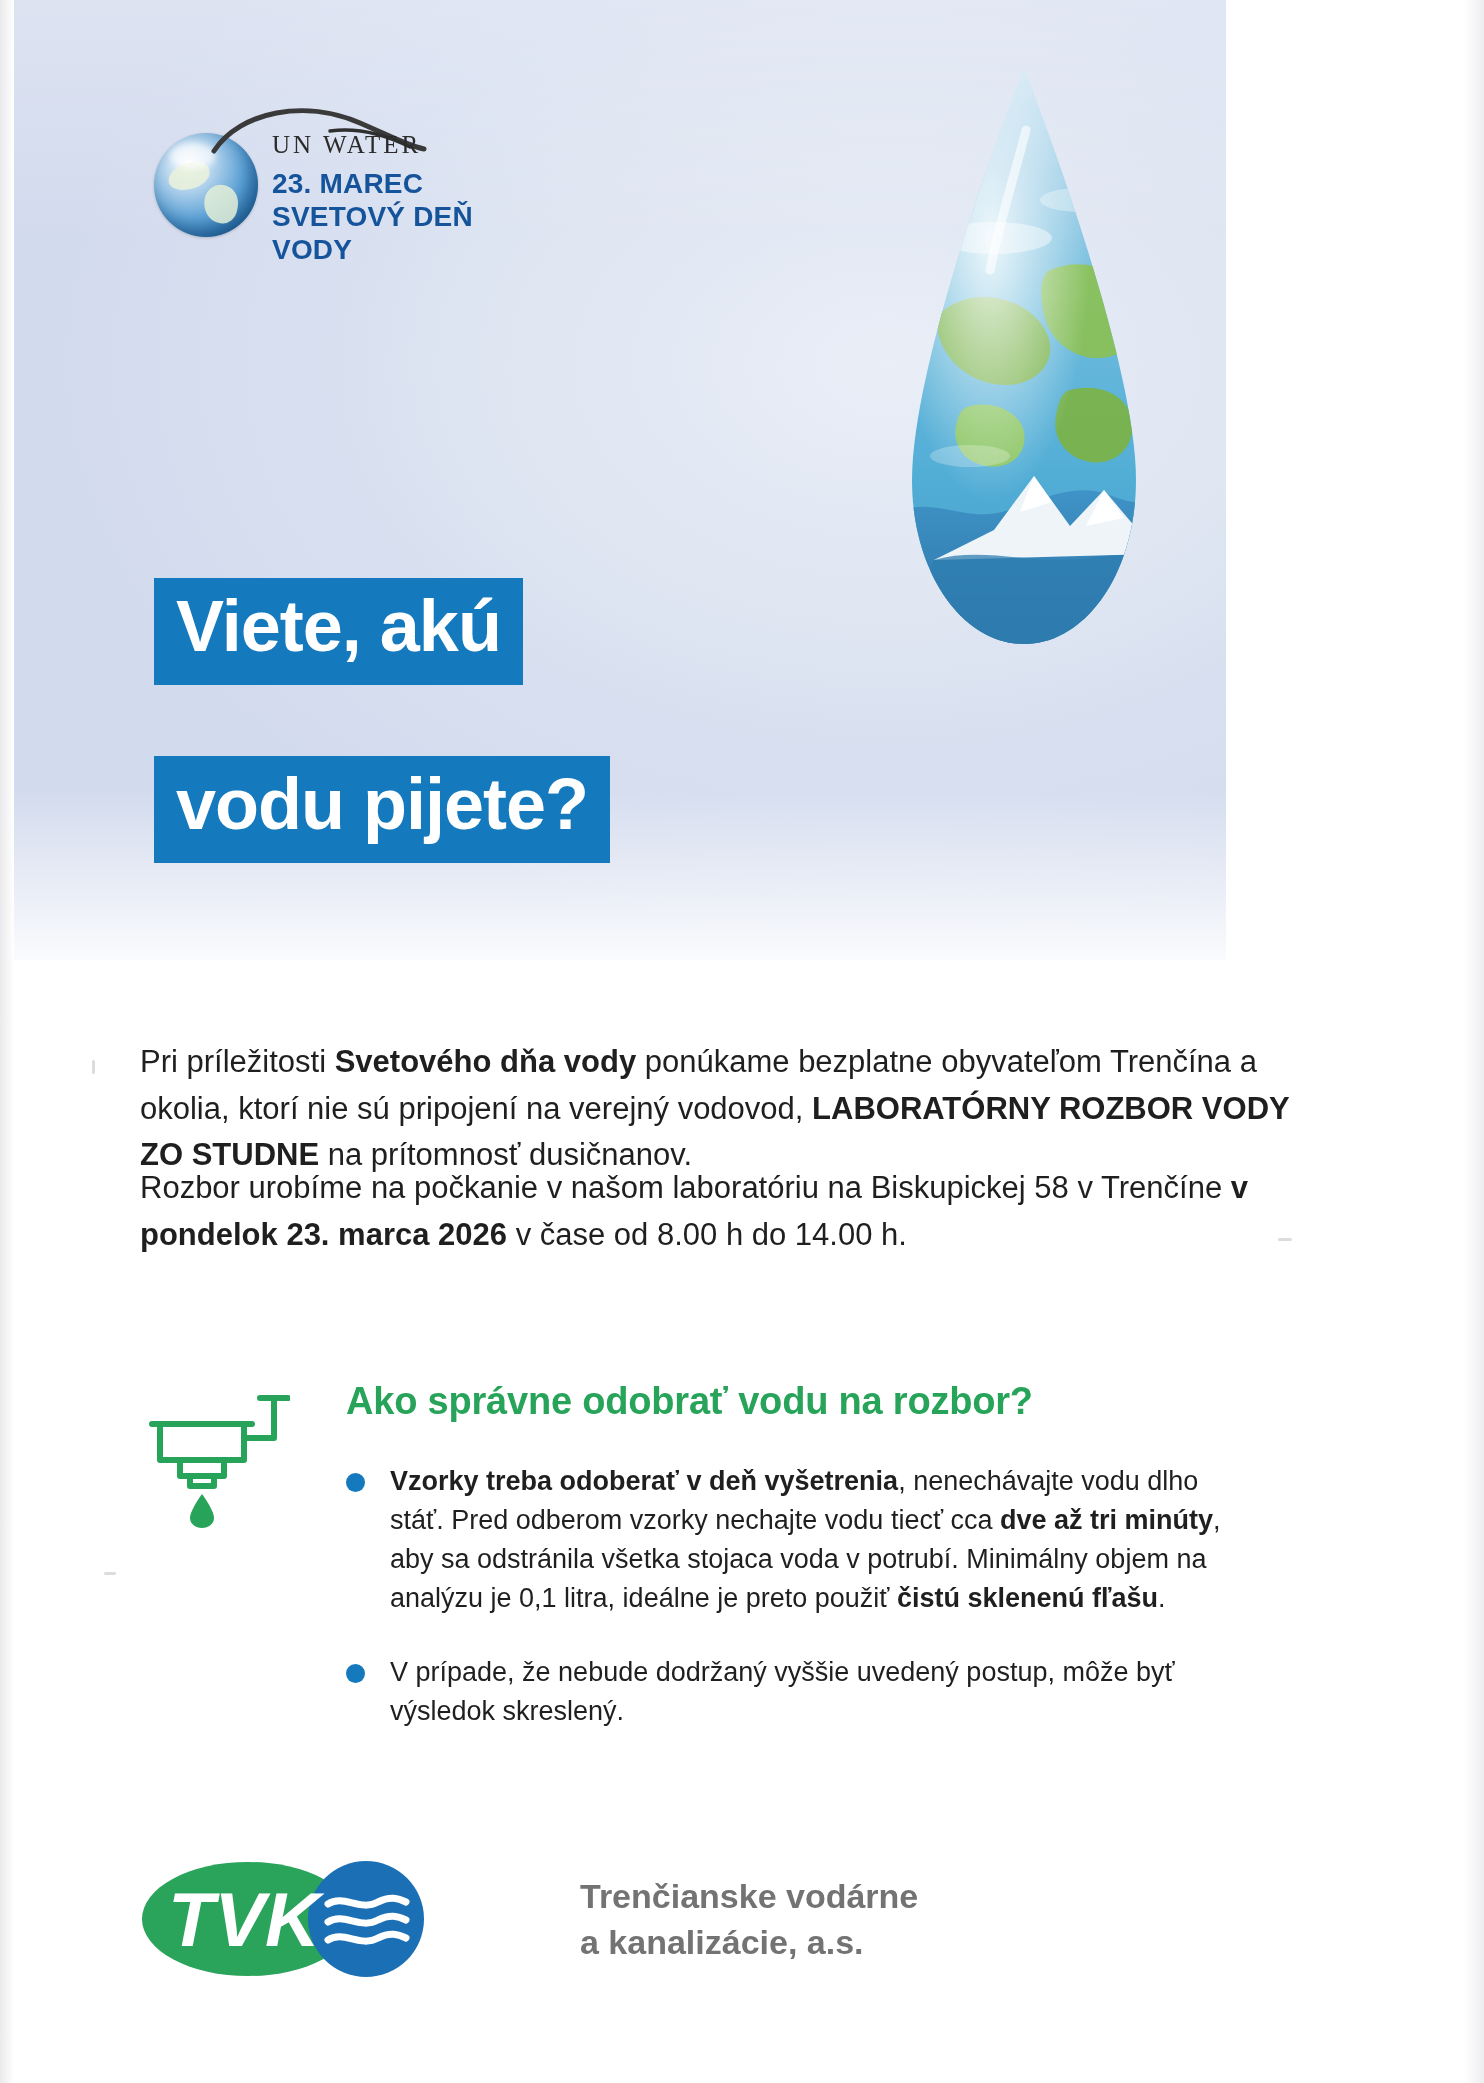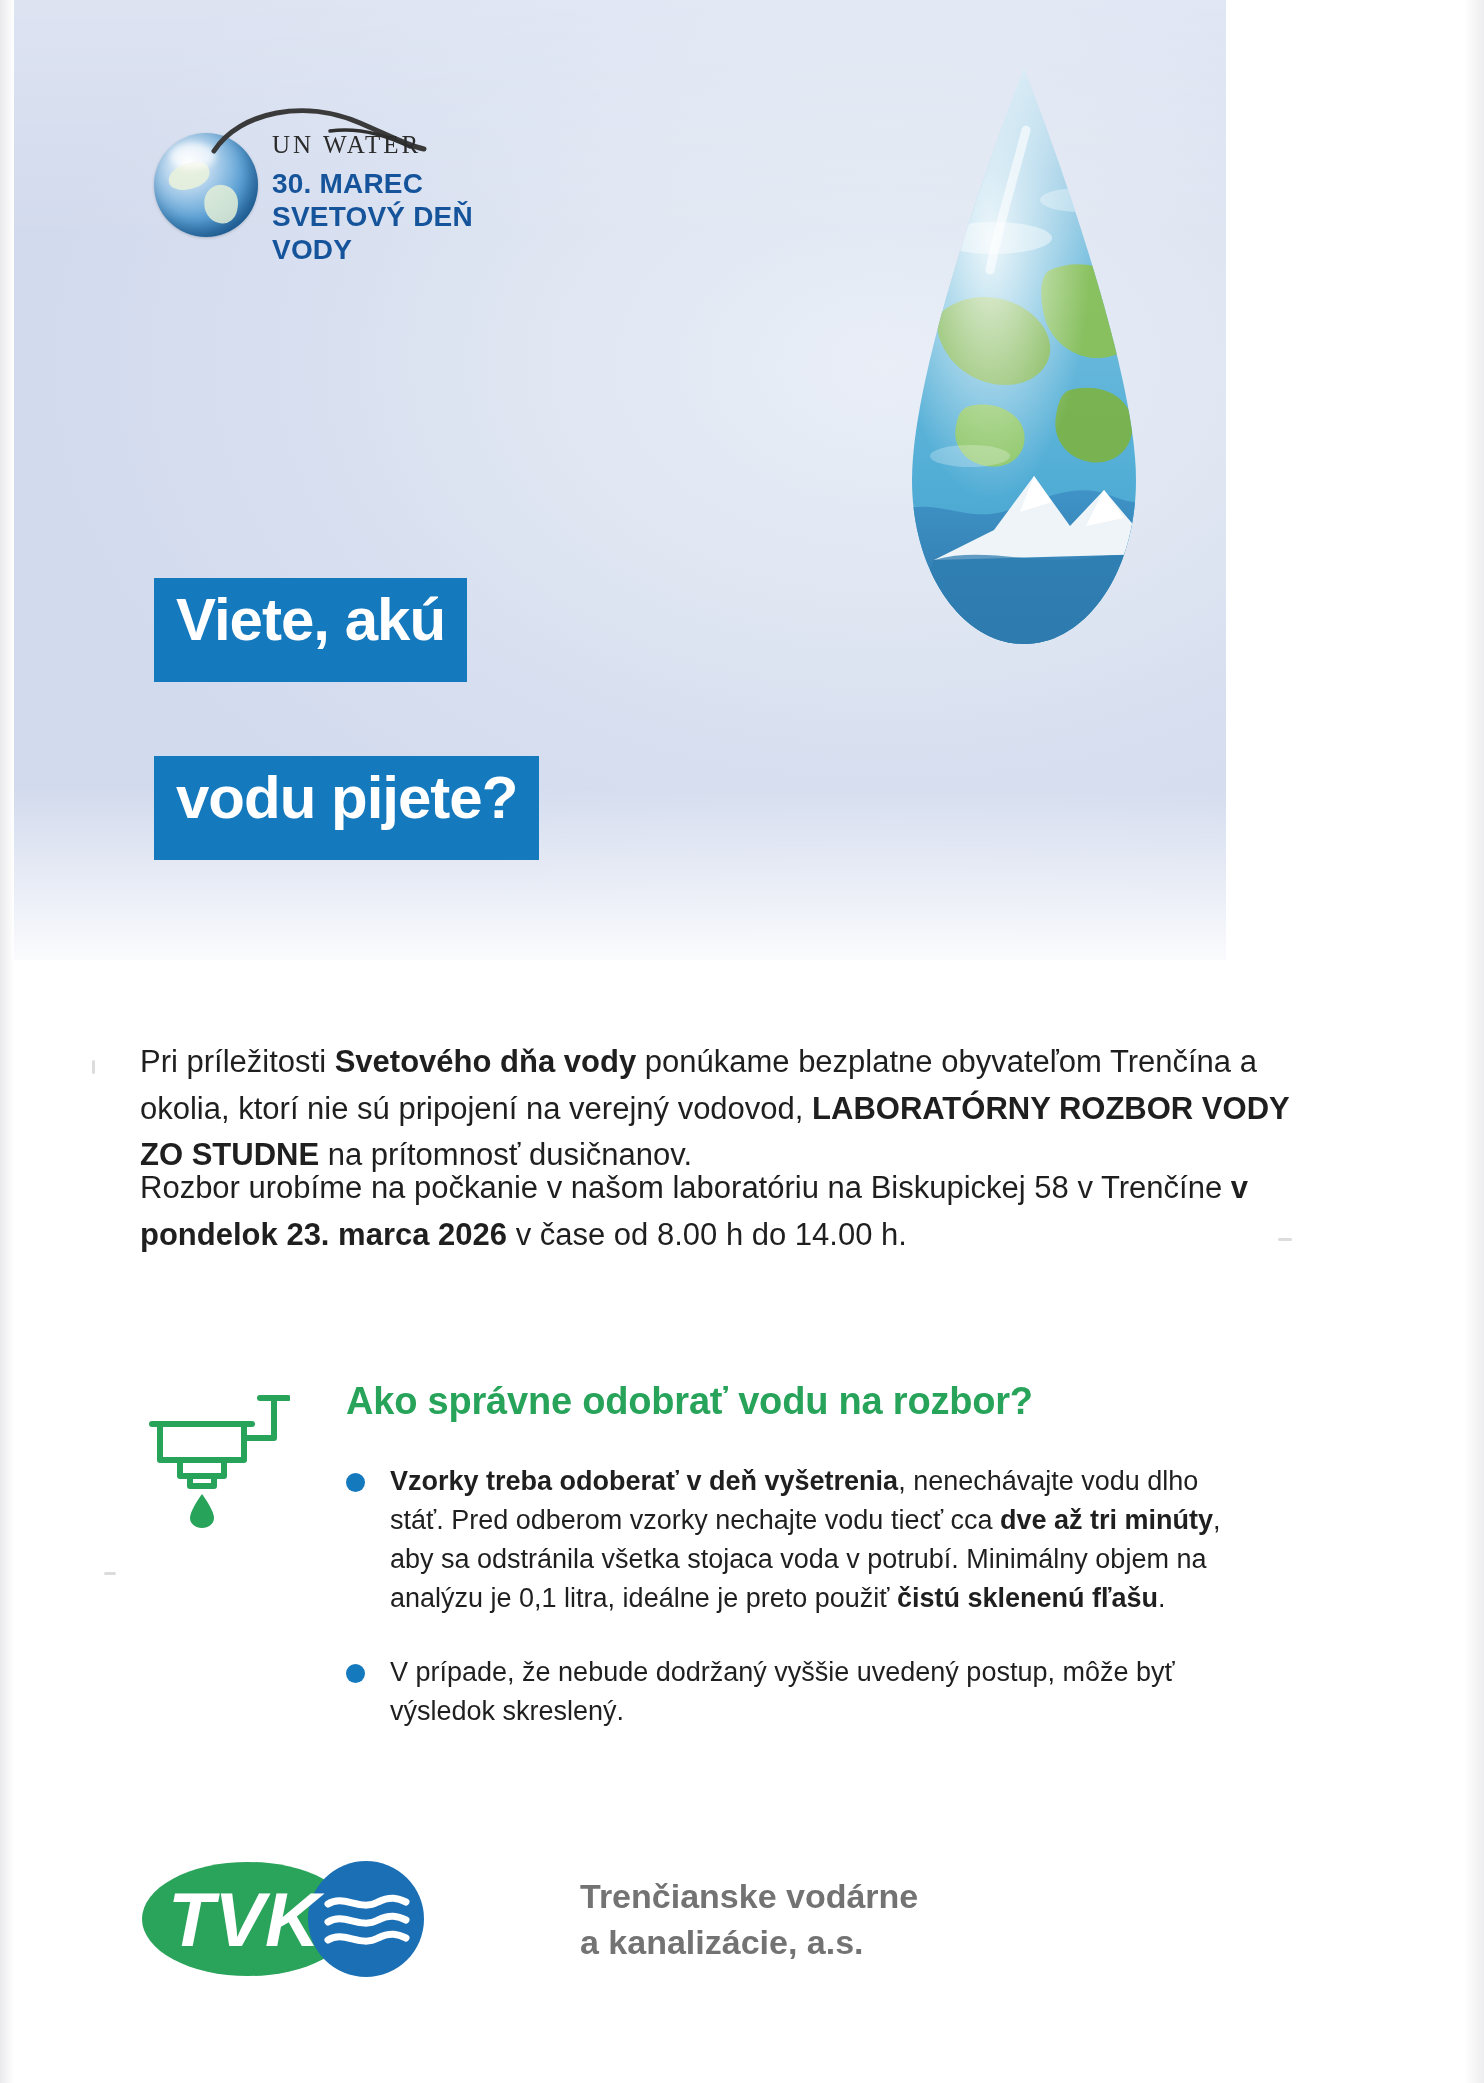--- a/index.html
+++ b/index.html
@@ -277,7 +277,7 @@
       <div class="unwater-text">
         <div class="unwater-title">UN WATER</div>
         <div class="unwater-lines">
-          <div>30. MAREC</div>
+          <div>23. MAREC</div>
           <div>SVETOVÝ DEŇ</div>
           <div>VODY</div>
         </div>

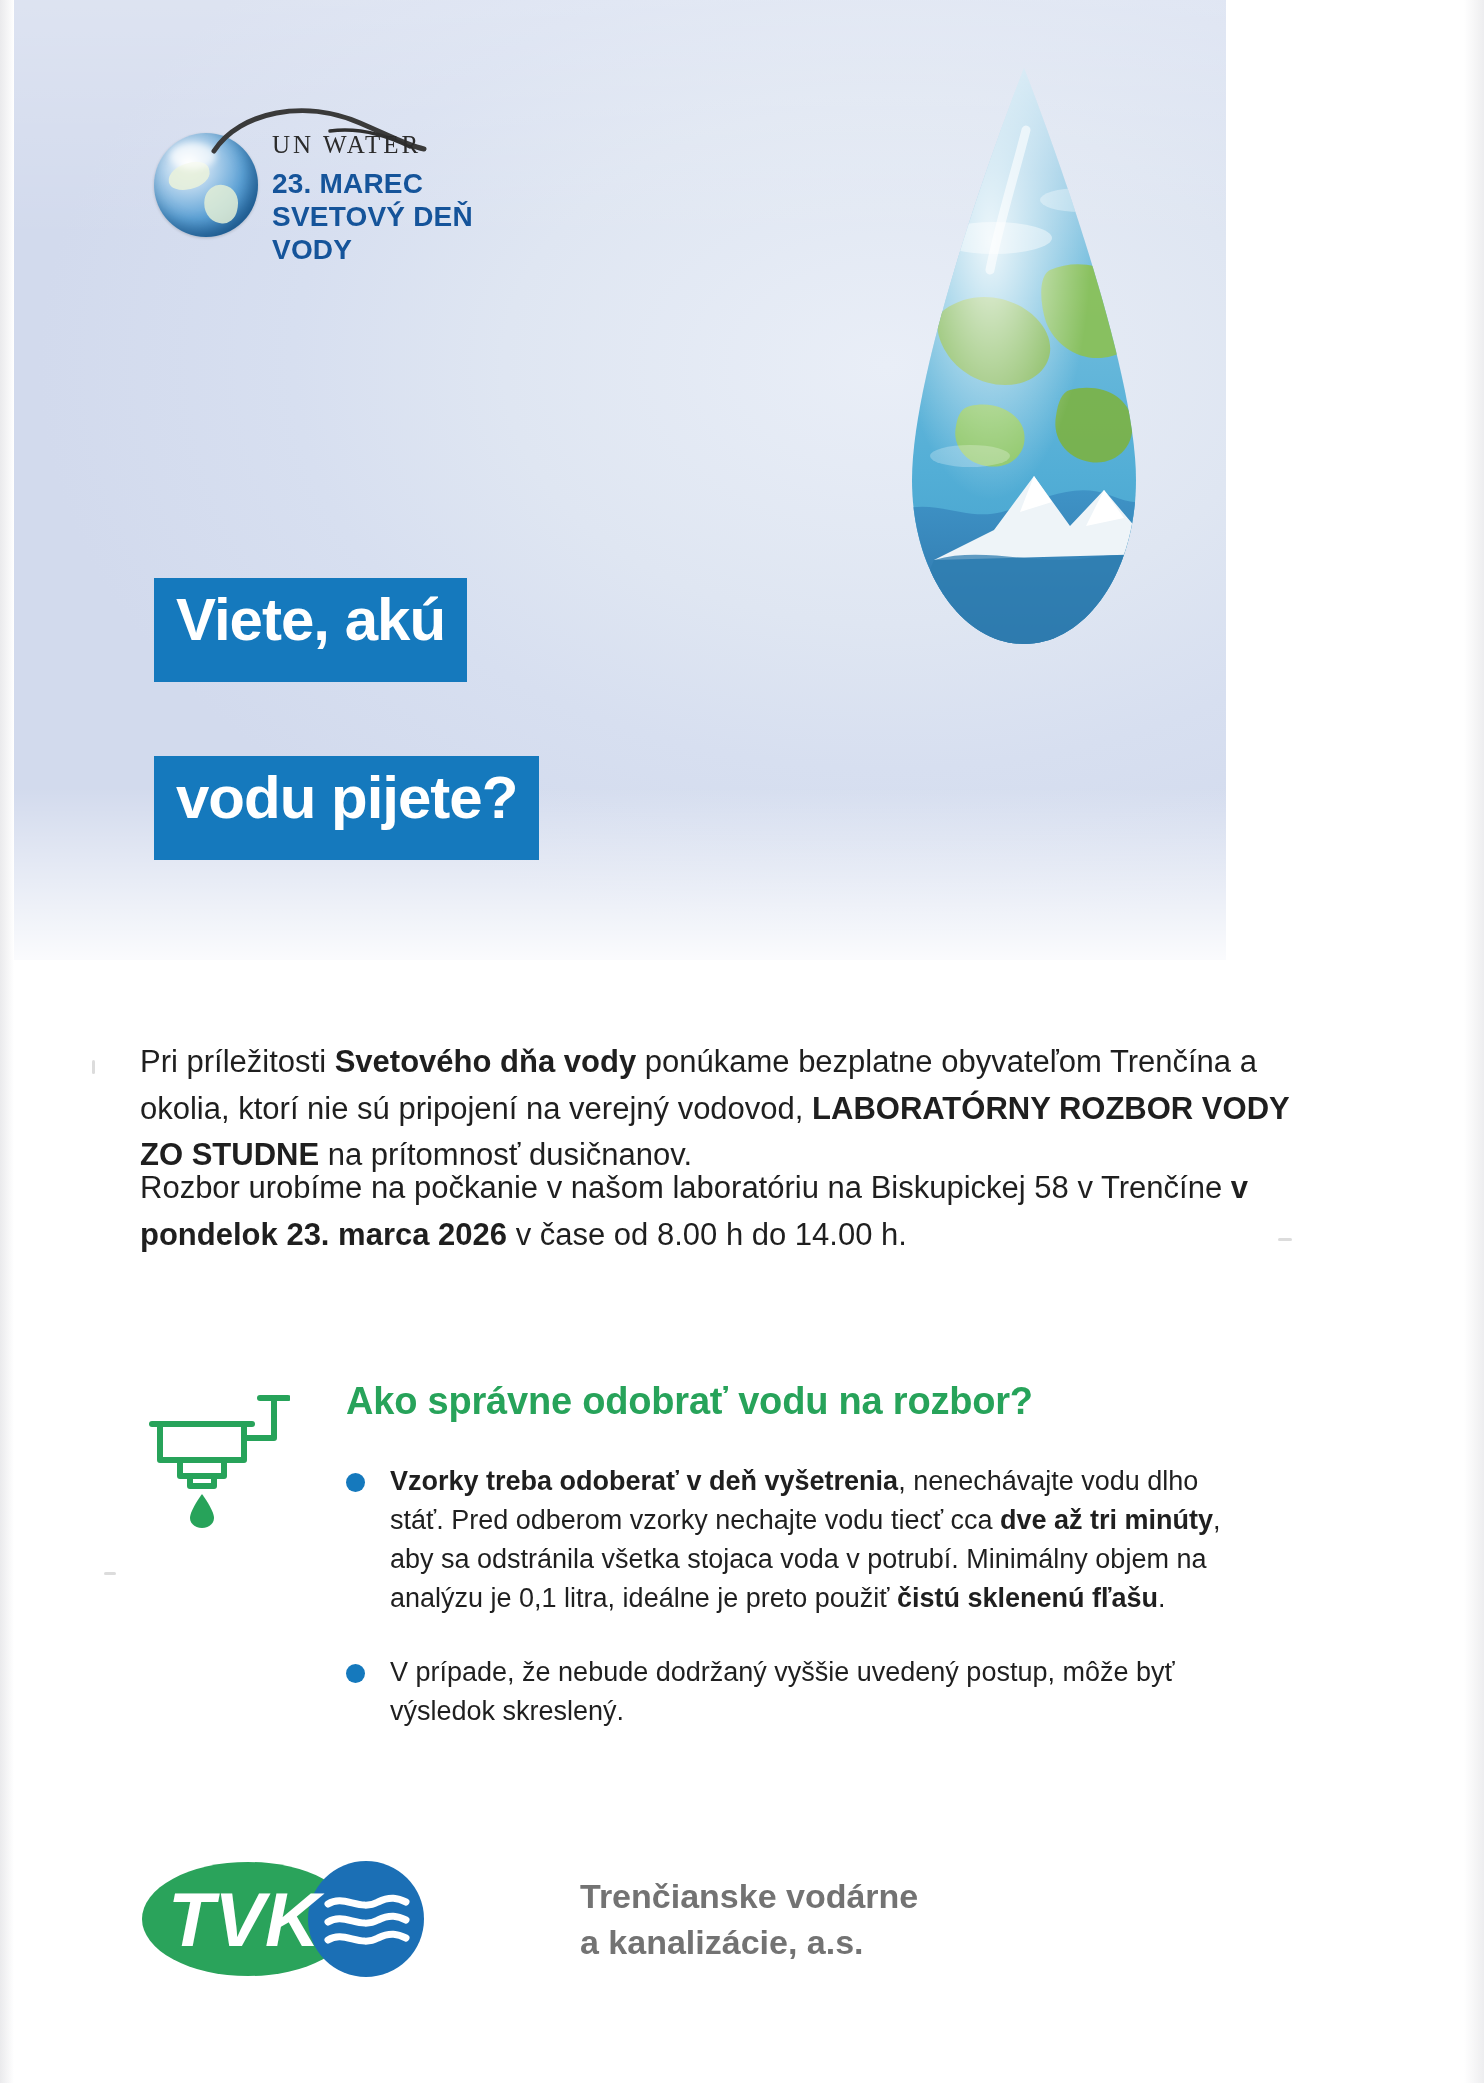--- a/index.html
+++ b/index.html
@@ -155,9 +155,9 @@
     font-weight: bold;
     color: #ffffff;
     background: #1579bd;
-    font-size: 60px;
+    font-size: 72px;
     line-height: 1.12;
-    padding: 8px 22px 29px 22px;
+    padding: 8px 22px 18px 22px;
     white-space: nowrap;
     letter-spacing: -1px;
   }

